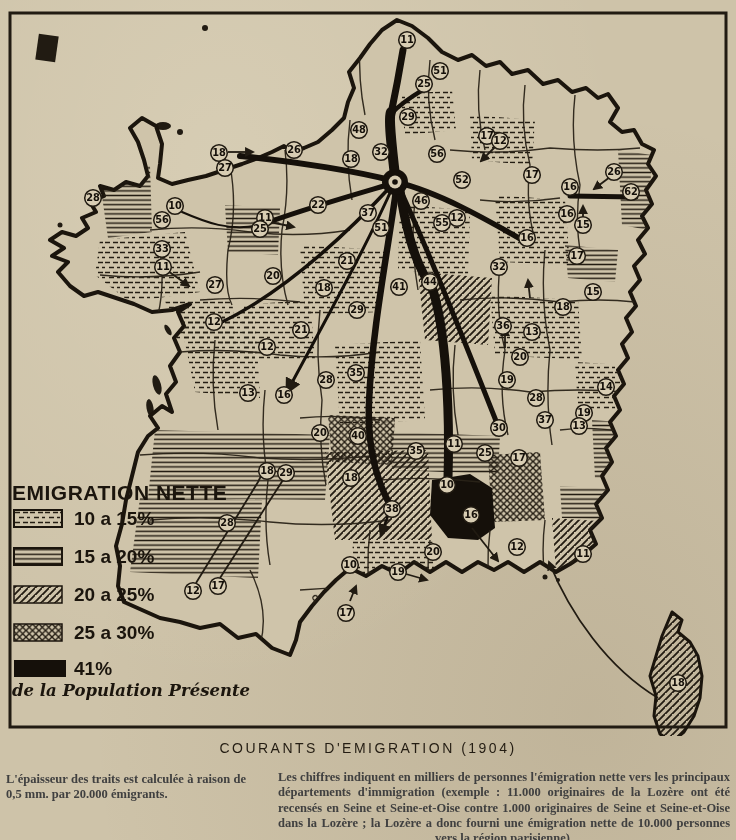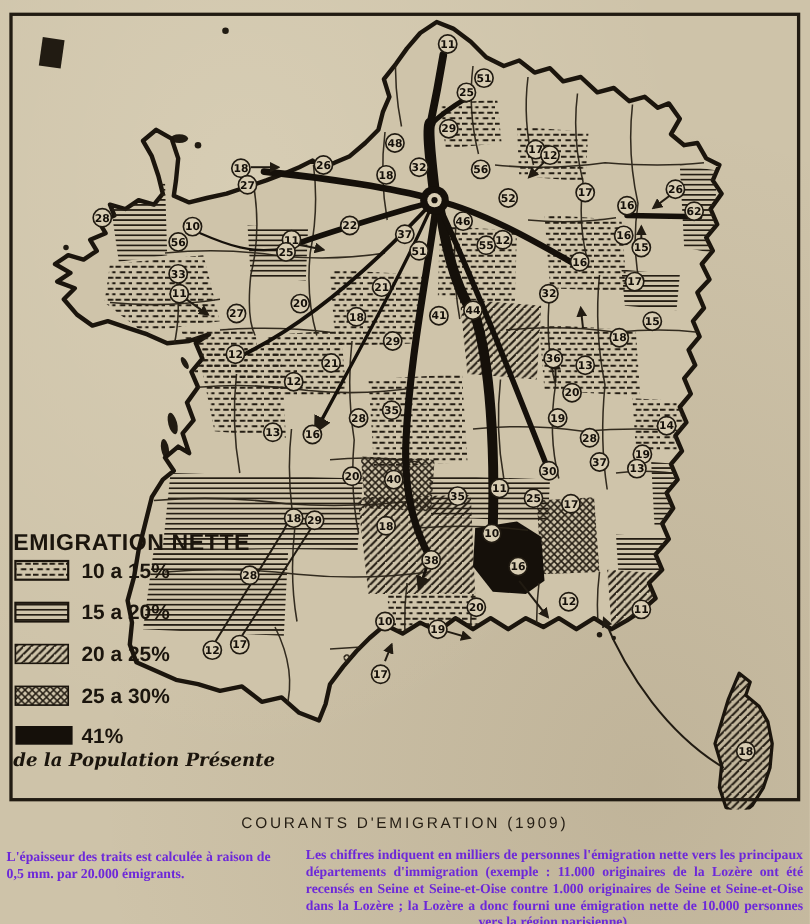--- a/index.html
+++ b/index.html
@@ -557,7 +557,7 @@
   </g>
 </svg>
 
-<div class="caption">COURANTS D'EMIGRATION (1909)</div>
+<div class="caption">COURANTS D'EMIGRATION (1904)</div>
 <div class="note note-left">L'épaisseur des traits est calculée à raison de 0,5 mm. par 20.000 émigrants.</div>
 <div class="note note-right">Les chiffres indiquent en milliers de personnes l'émigration nette vers les principaux départements d'immigration (exemple : 11.000 originaires de la Lozère ont été recensés en Seine et Seine-et-Oise contre 1.000 originaires de Seine et Seine-et-Oise dans la Lozère ; la Lozère a donc fourni une émigration nette de 10.000 personnes vers la région parisienne).</div>
 

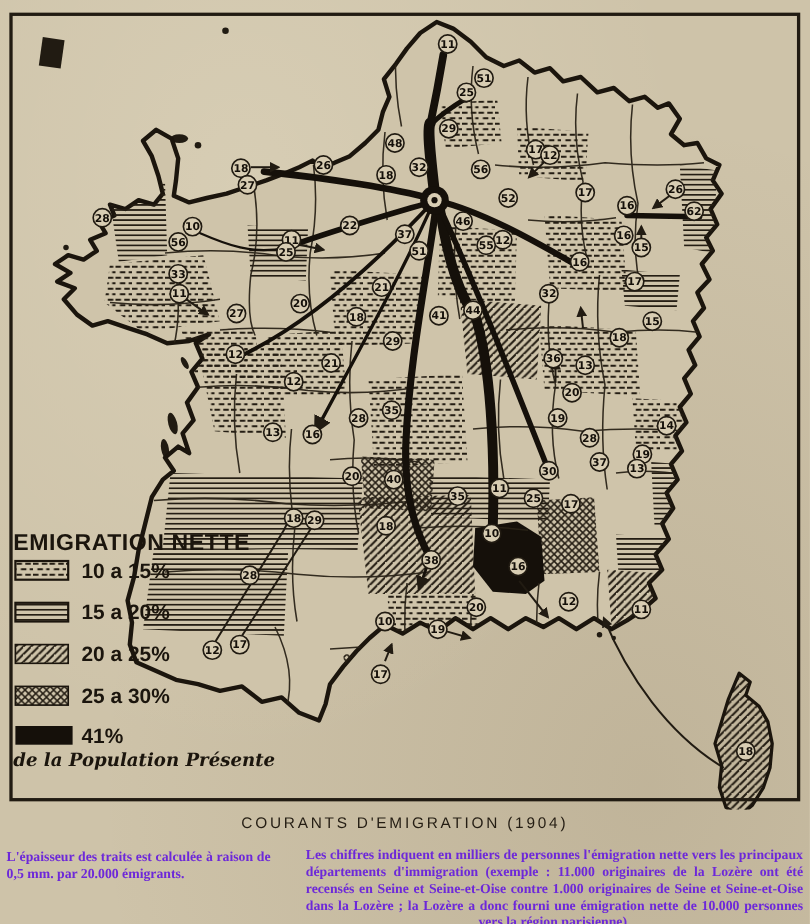--- a/index.html
+++ b/index.html
@@ -16,7 +16,7 @@
     position:absolute;top:740px;left:0;width:736px;text-align:center;
     font:400 14px "Liberation Sans",sans-serif;letter-spacing:2.5px;color:#241d13;
   }
-  .note{position:absolute;font:700 12.5px "Liberation Serif",serif;color:#6d28d9;line-height:1.22;}
+  .note{position:absolute;font:700 12.5px "Liberation Serif",serif;color:#404040;line-height:1.22;}
   .note-left{top:772px;left:6px;width:240px;text-align:justify;}
   .note-right{top:770px;left:278px;width:452px;text-align:justify;text-align-last:center;}
   #markers circle{fill:#d8cdb3;stroke:#211b12;stroke-width:1.5;}

